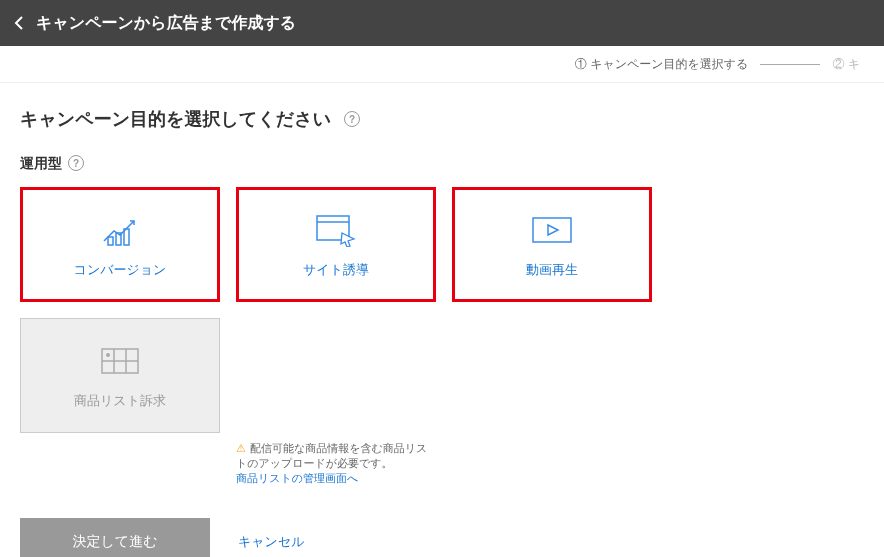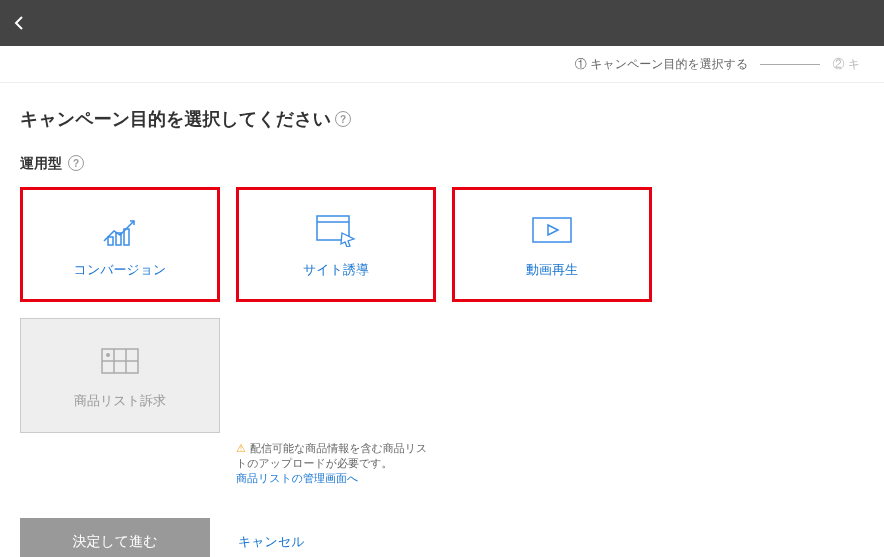--- a/index.html
+++ b/index.html
@@ -38,6 +38,7 @@
         <path d="M8 2 L2 8 L8 14" stroke="#fff" stroke-width="2" fill="none"></path>
       </svg>
   </span>
+  <h1>キャンペーンから広告まで作成する</h1>
 </div>
 
 <div class="stepper">

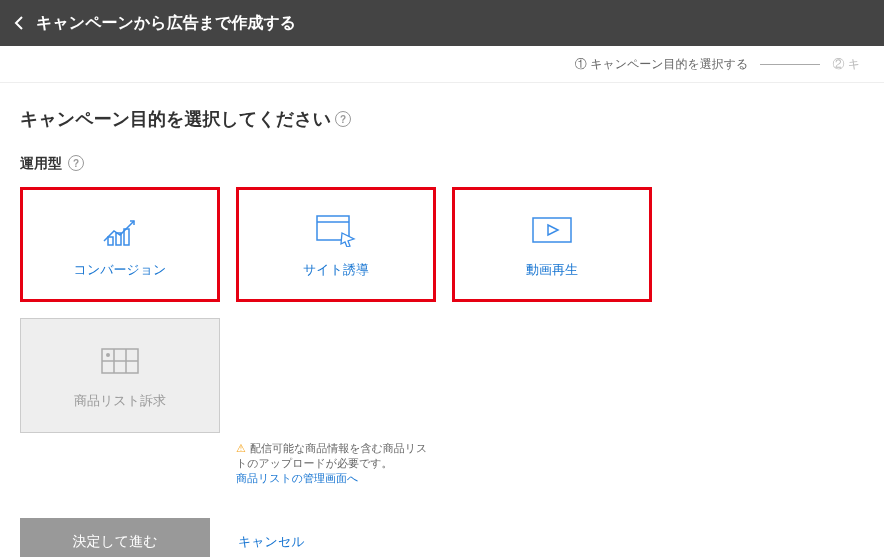--- a/index.html
+++ b/index.html
@@ -11,7 +11,7 @@
 .stepper .line { width:60px; height:1px; background:#aaa; }
 .stepper .step2 { color:#bbb; }
 .content { padding:24px 20px; }
-.section-title { font-size:18px; font-weight:bold; display:flex; align-items:center; gap:4px; margin-bottom:24px; }
+.section-title { font-size:18px; font-weight:bold; display:flex; align-items:center; gap:13px; margin-bottom:24px; }
 .help { display:inline-flex; width:16px; height:16px; border:1px solid #999; border-radius:50%; color:#999; font-size:10px; align-items:center; justify-content:center; }
 .subhead { font-size:14px; font-weight:bold; display:flex; align-items:flex-start; gap:6px; margin-bottom:14px; }
 .grid { display:flex; flex-wrap:wrap; gap:16px; }

